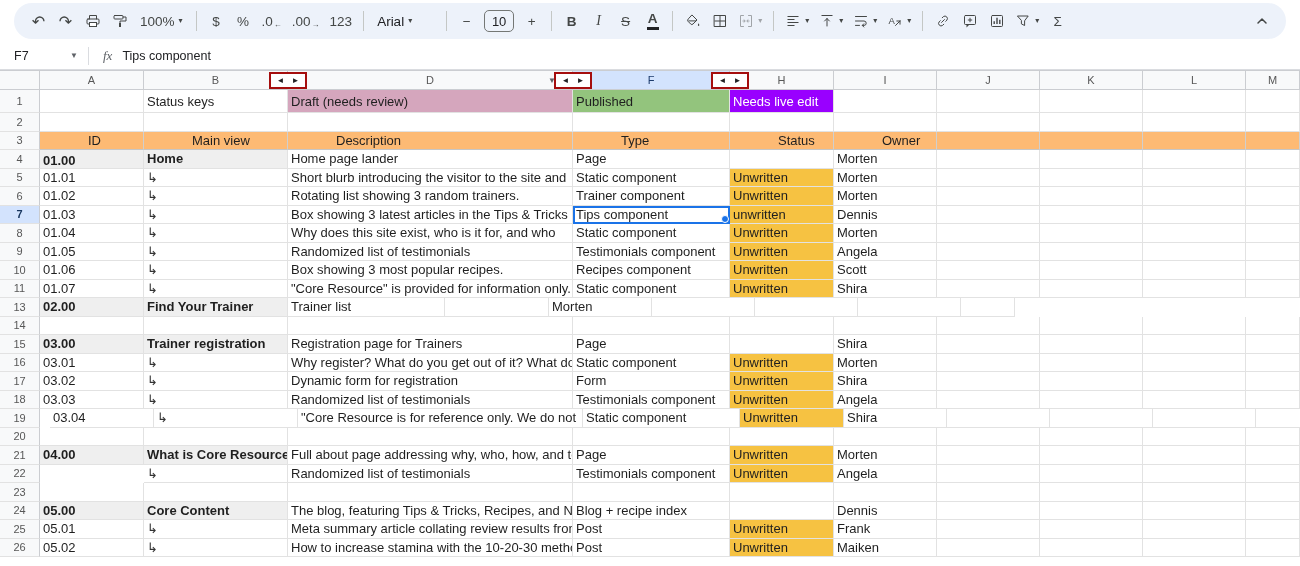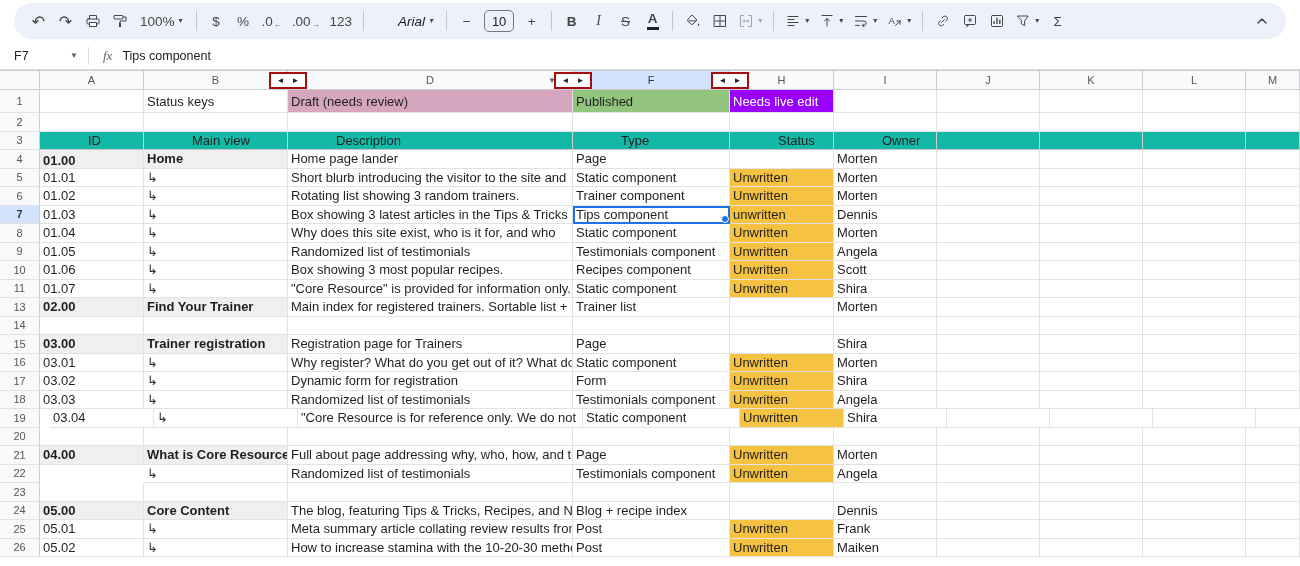--- a/index.html
+++ b/index.html
@@ -35,7 +35,7 @@
   .lbl-u { border-bottom:3px solid #202124; line-height:1.05; font-weight:bold; padding:0 1px; }
   .lbl-sub { font-size:8px; margin-top:7px; margin-left:1px; }
   .t-spacer { flex:1; }
-  .fontname { font-size:13.5px; color:#202124; padding:0 6px; min-width:68px; justify-content:flex-end;font-style:italic; }
+  .fontname { font-size:13.5px; color:#202124; padding:0 6px; min-width:68px; justify-content:flex-start; }
   .zoomlbl { min-width:46px; justify-content:space-between; padding:0 6px;}
   
   .fbar { height:28px; border-bottom:1px solid #dadce0; display:flex; align-items:center; background:#fff; }

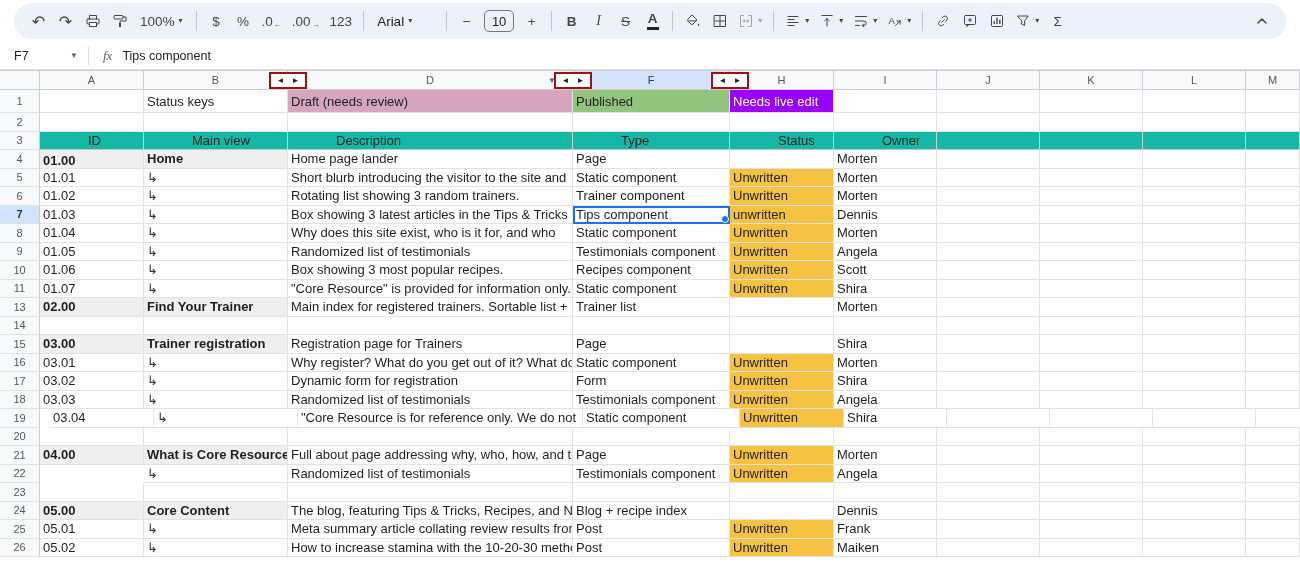--- a/index.html
+++ b/index.html
@@ -73,7 +73,7 @@
     padding:0 3px; white-space:nowrap; overflow:hidden;
     display:flex; align-items:center; position:relative; background:#fff;
   }
-  .rhdr-cell { background:#14b8a6; border-right-color:#cfcfcf; border-bottom-color:#c6c6c6;padding-left:48px; }
+  .rhdr-cell { background:#fdba74; border-right-color:#cfcfcf; border-bottom-color:#c6c6c6;padding-left:48px; }
   .secbg { background:#efefef; }
   .bold { font-weight:bold; }
   .ystatus { background:#f6c242; }

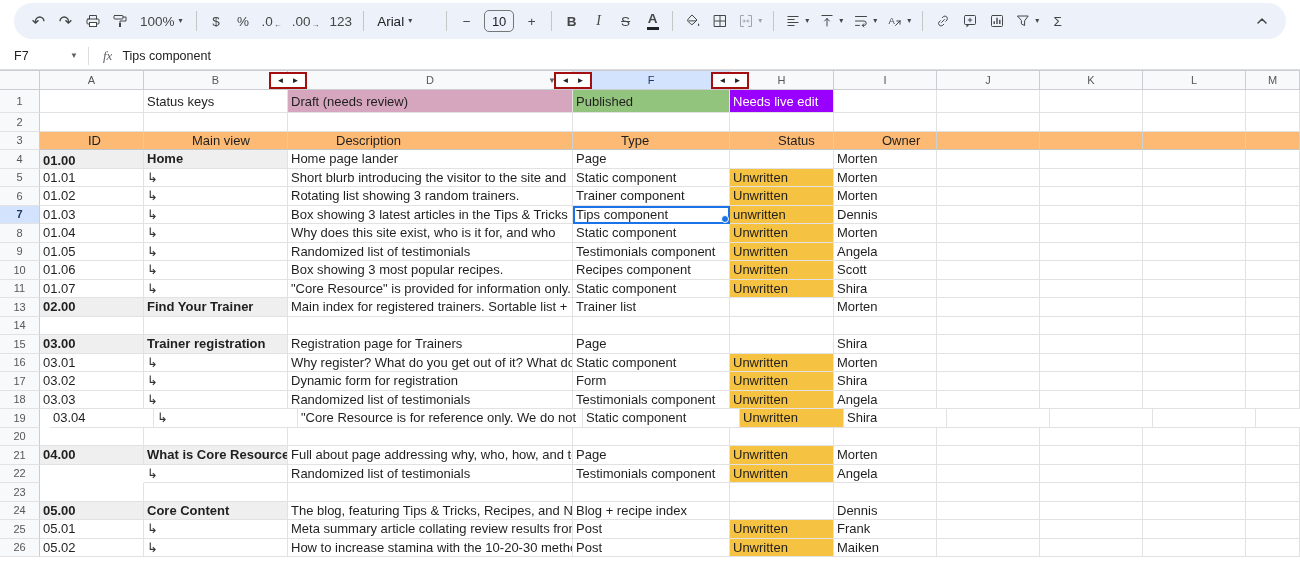--- a/index.html
+++ b/index.html
@@ -597,9 +597,6 @@
       <div class="cell bold secbg" style="width: 144px;">
         <span>Find Your Trainer</span>
       </div>
-      <div class="cell" style="width: 285px;">
-        <span>Main index for registered trainers. Sortable list +</span>
-      </div>
       <div class="cell" style="width: 157px;">
         <span>Trainer list</span>
       </div>

